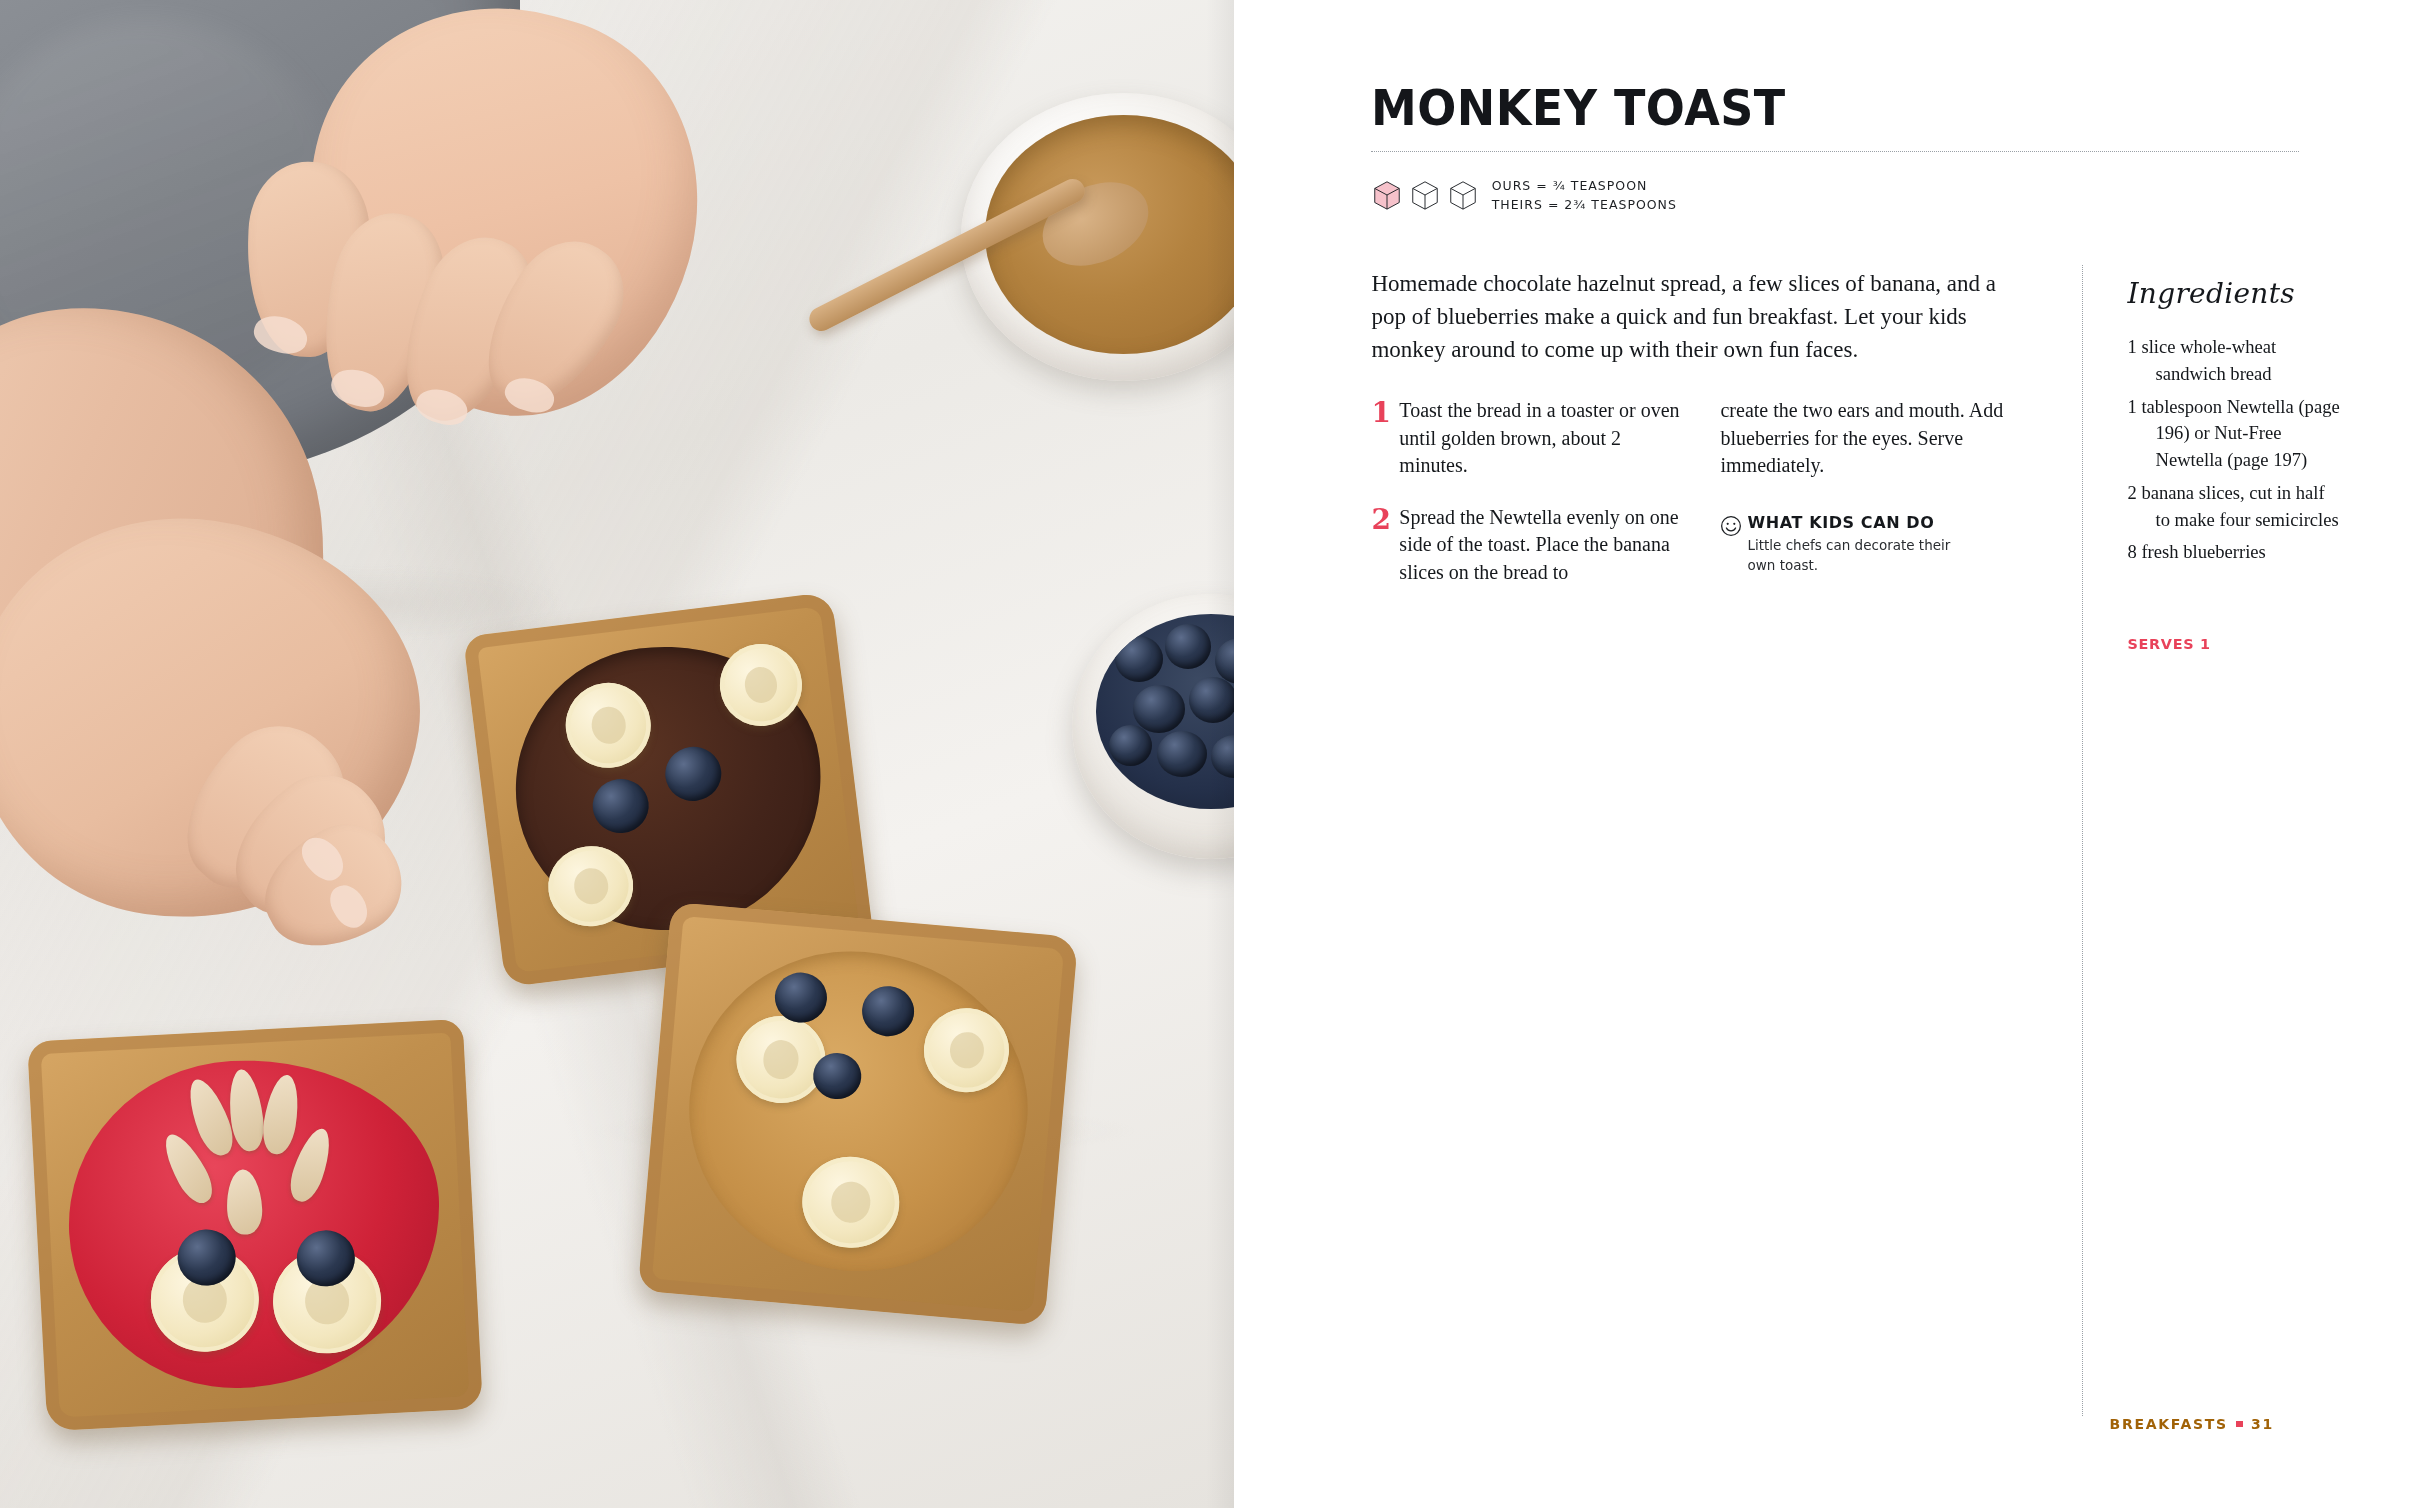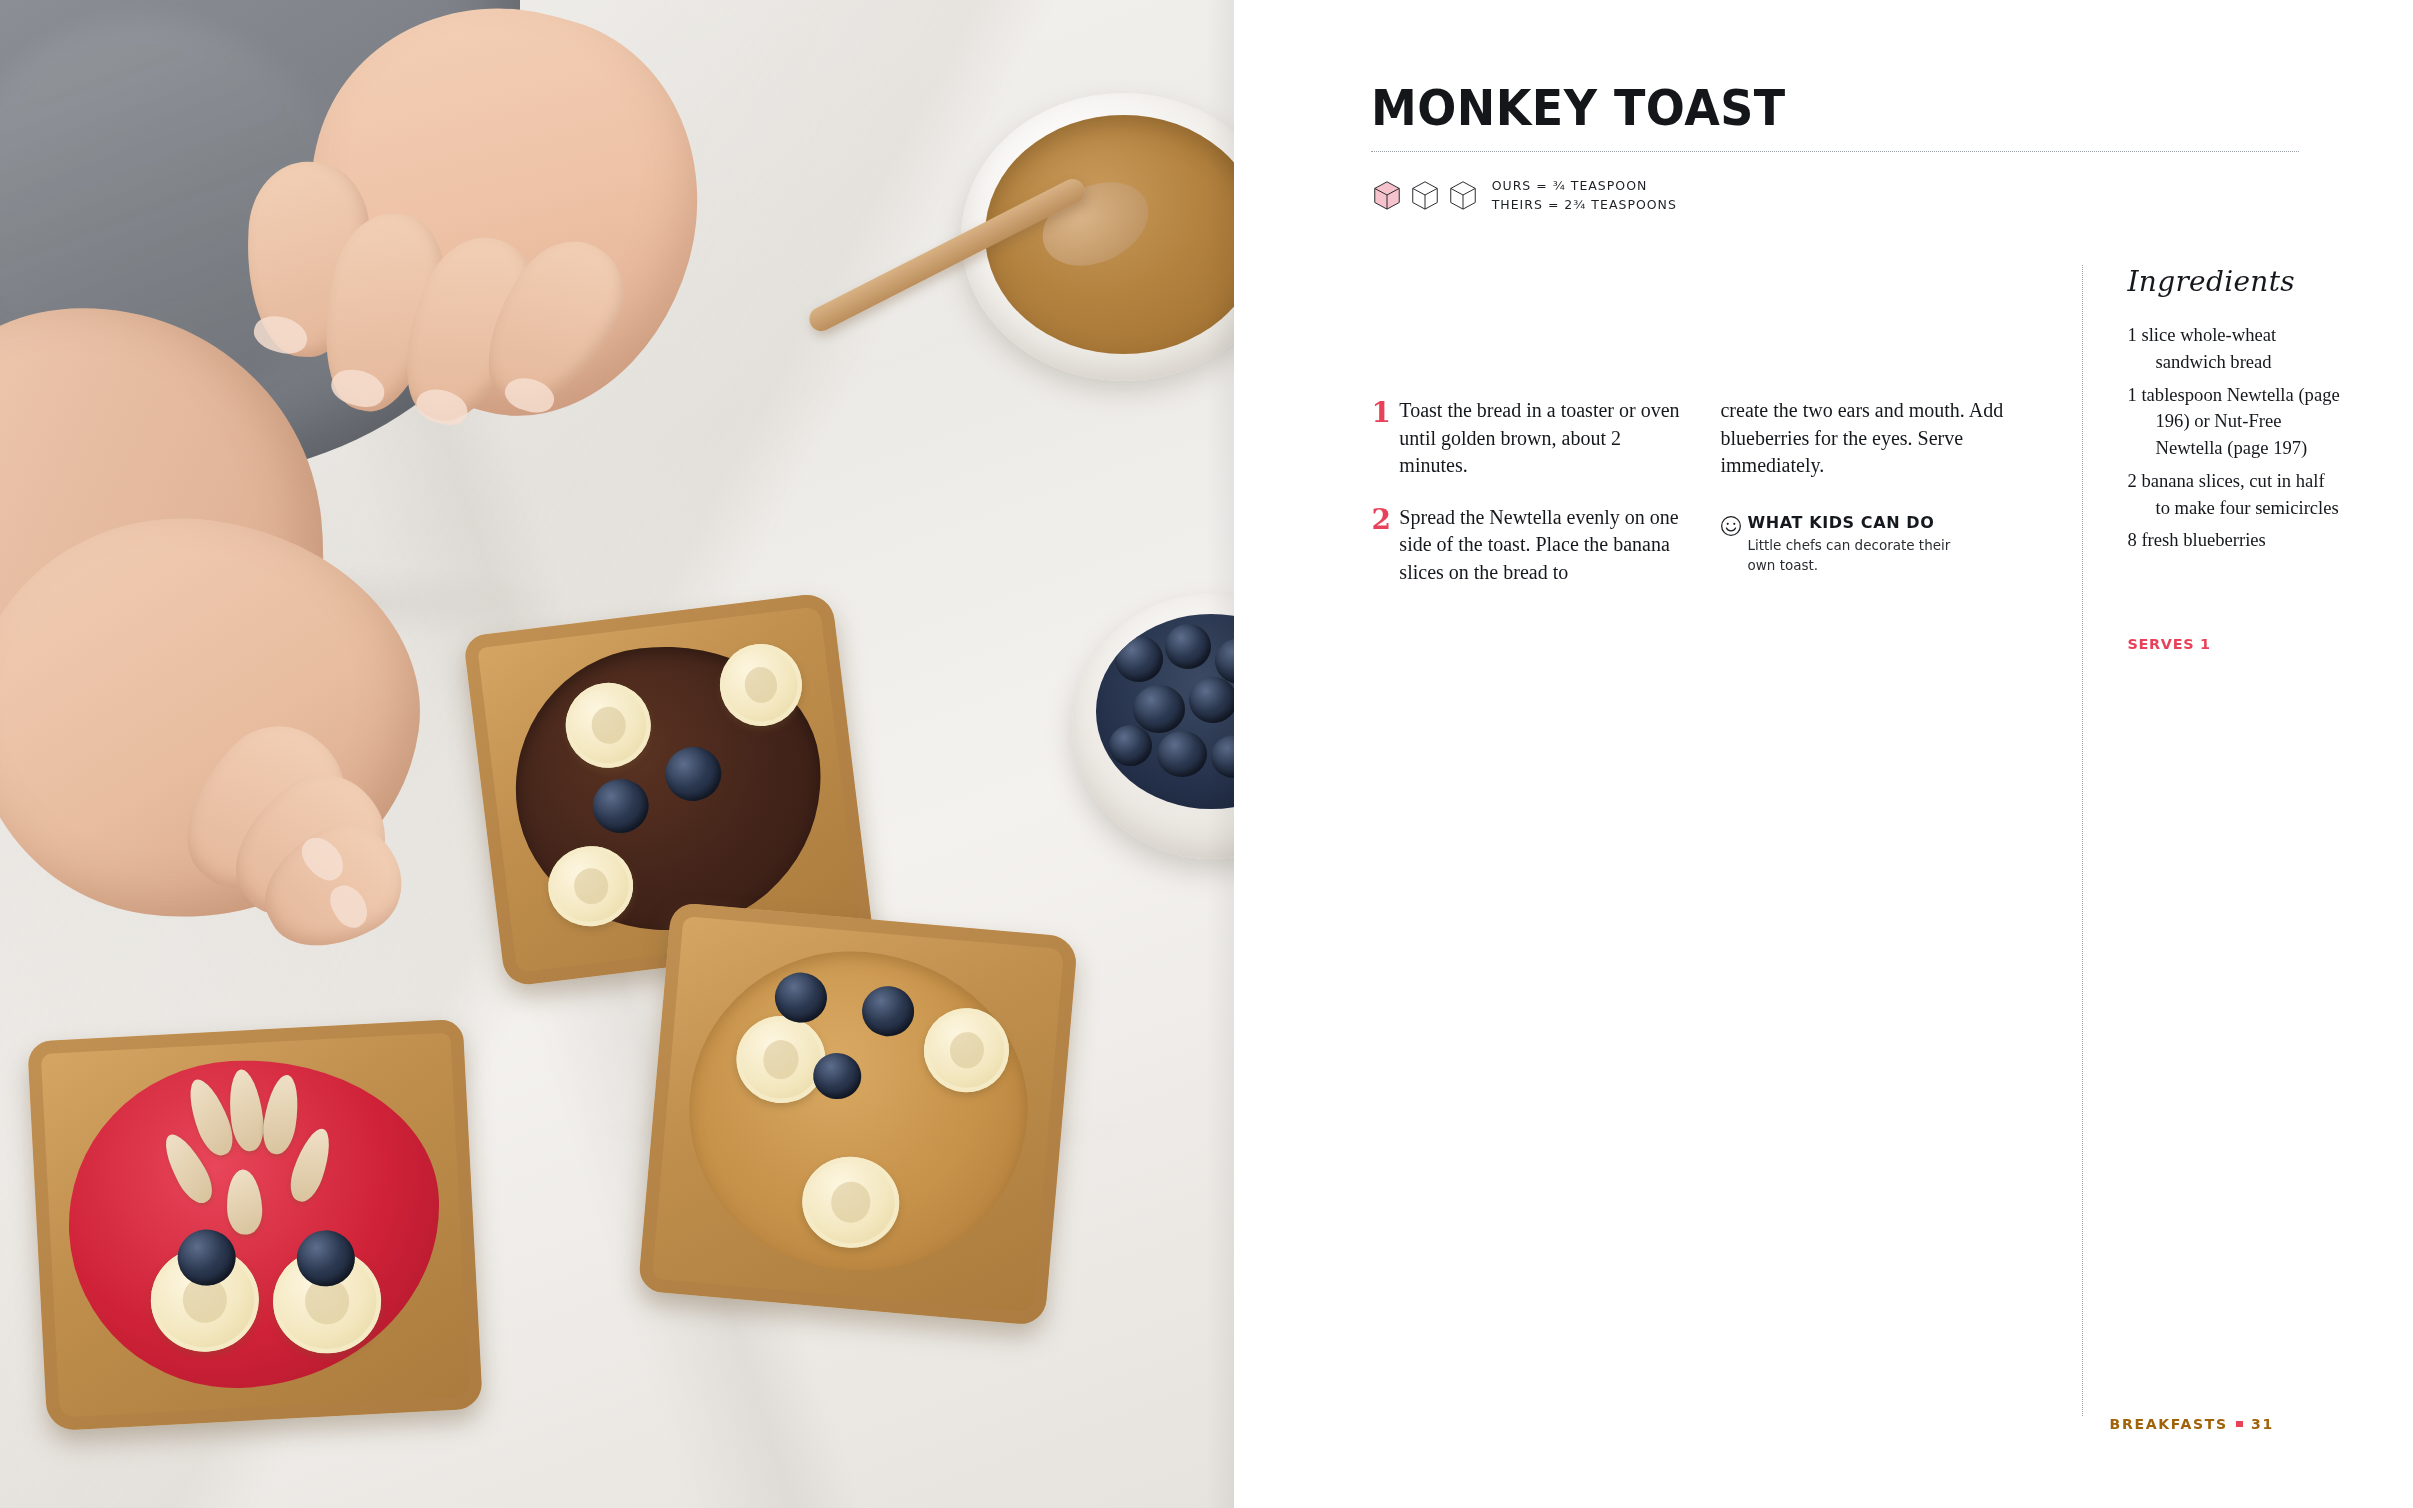--- a/index.html
+++ b/index.html
@@ -507,6 +507,7 @@
       </div>
     </div>
 
+    <p class="intro">Homemade chocolate hazelnut spread, a few slices of banana, and a pop of blueberries make a quick and fun breakfast. Let your kids monkey around to come up with their own fun faces.</p>
 
     <div class="steps">
       <div class="steps-col">

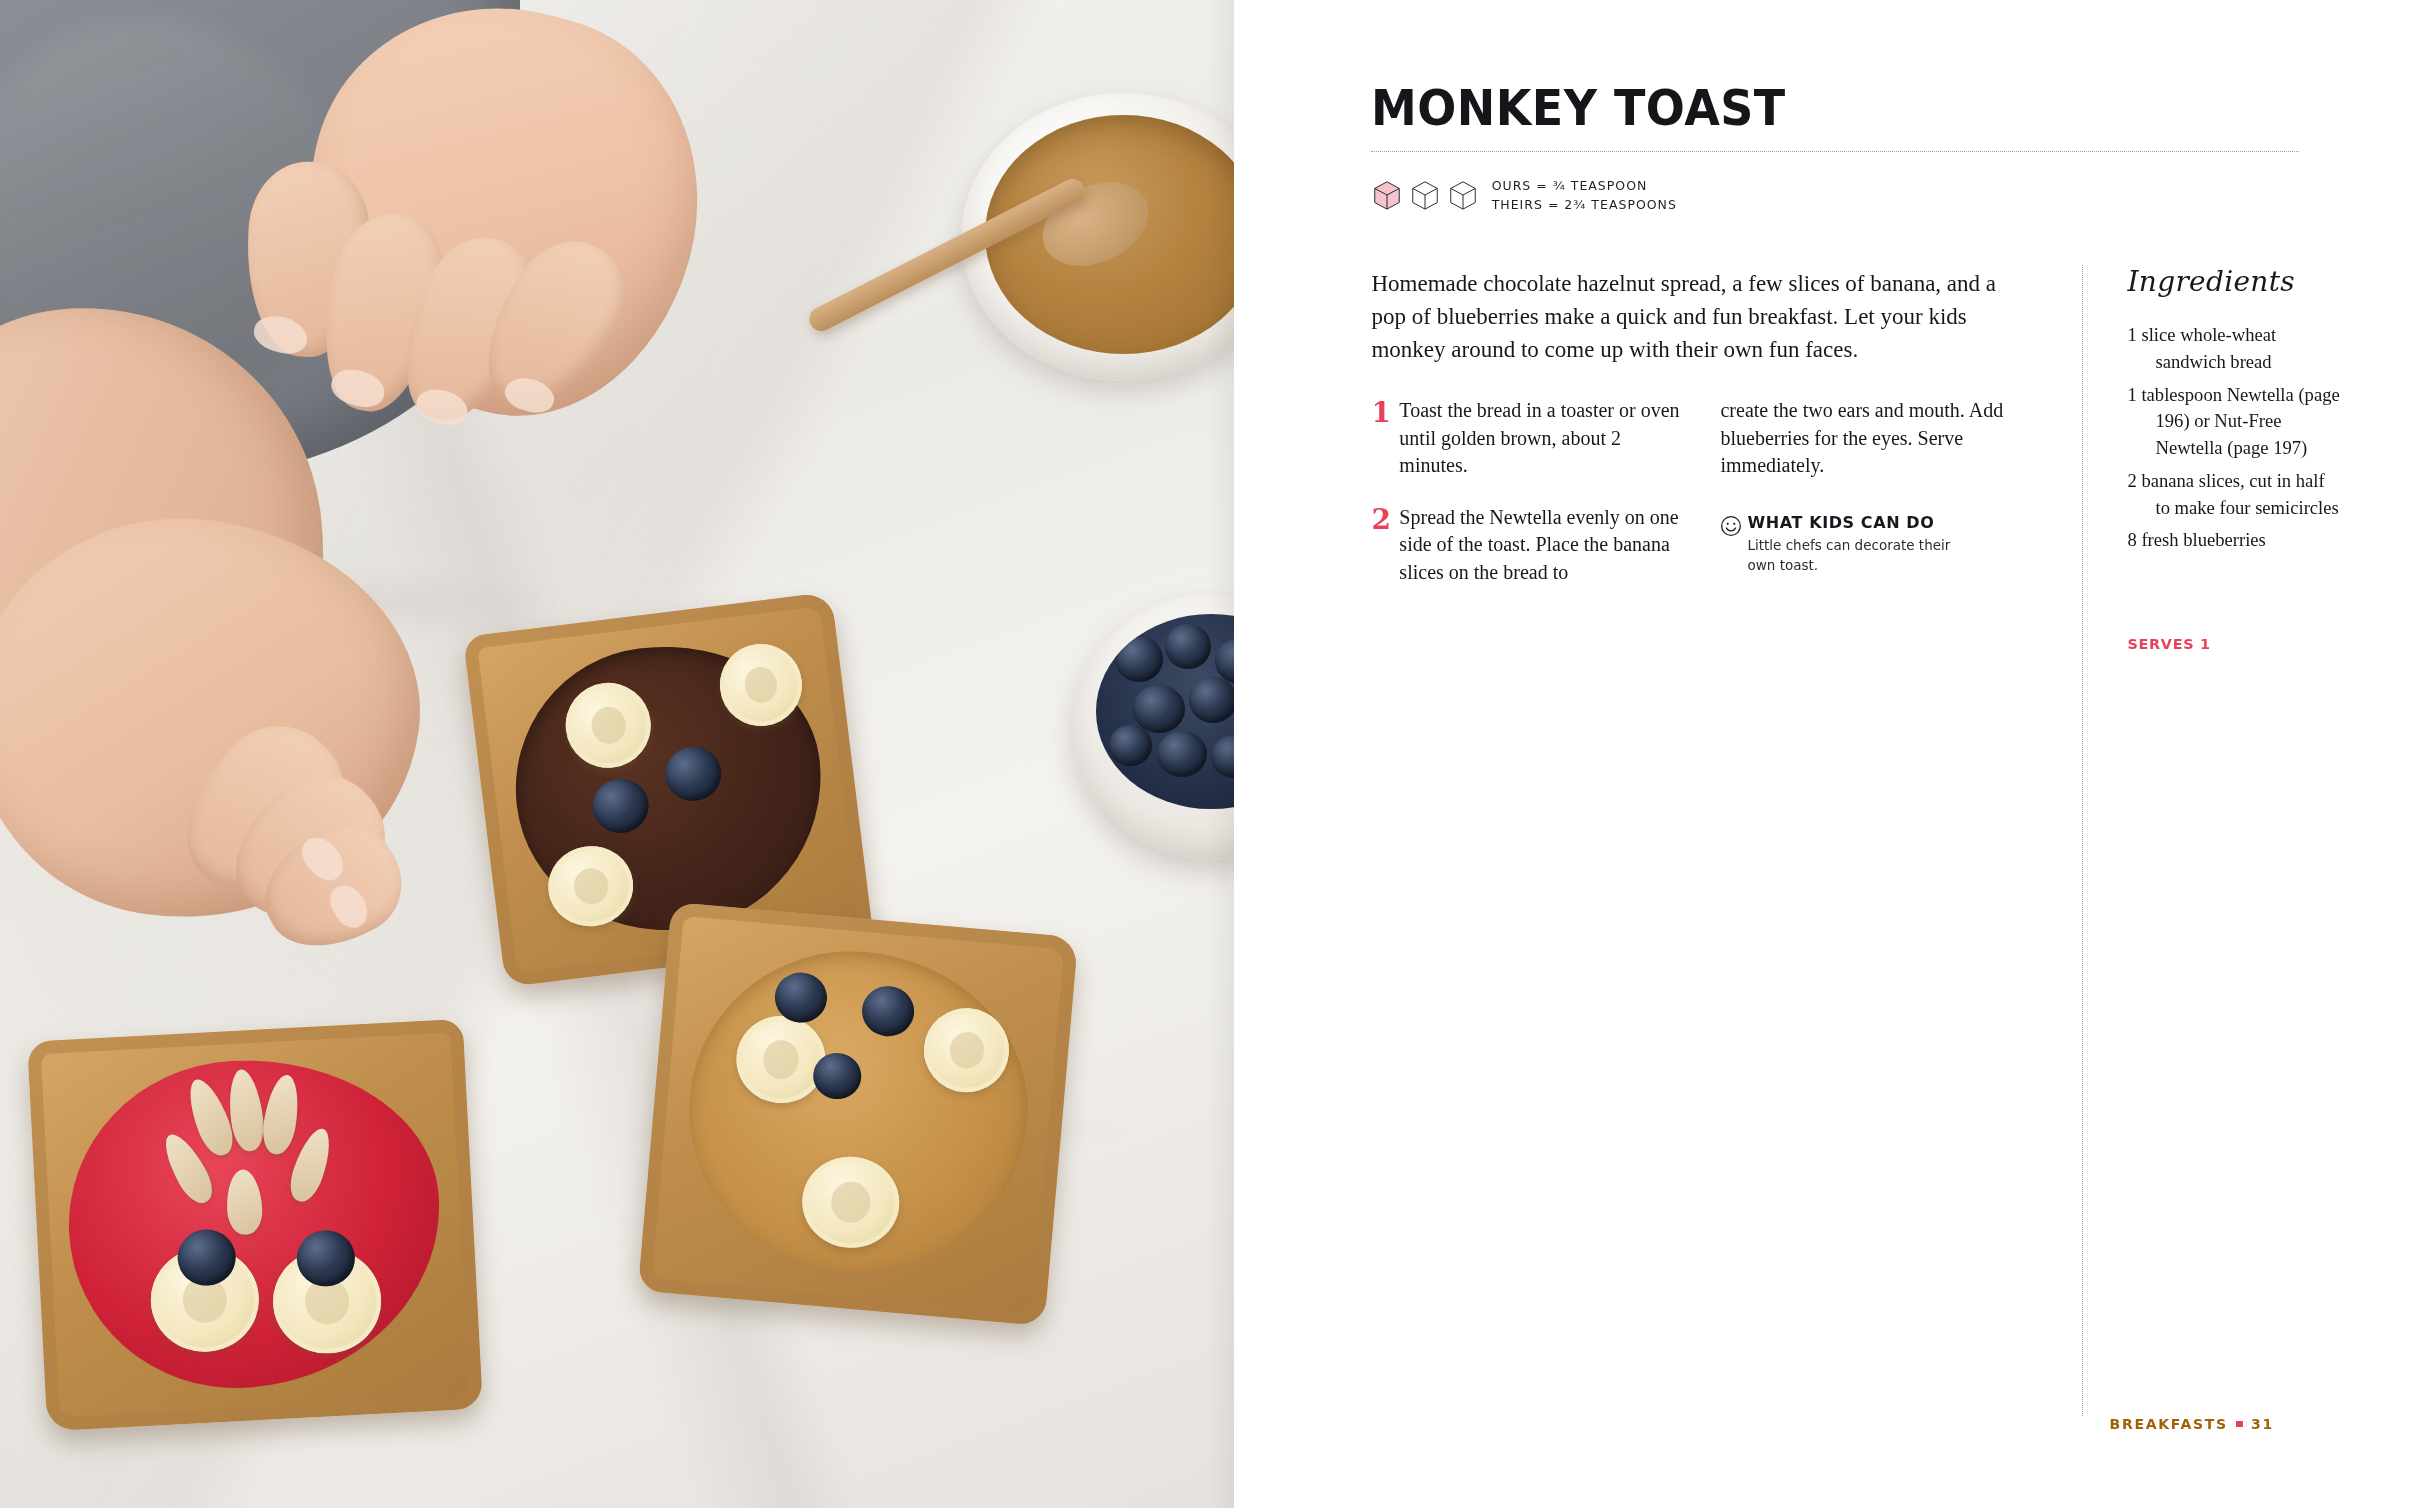--- a/index.html
+++ b/index.html
@@ -353,6 +353,7 @@
     color: #15181c;
     margin-bottom: 24px;
     letter-spacing: 0.3px;
+    margin-top: 12px;
   }
   .ing-list {
     list-style: none;

